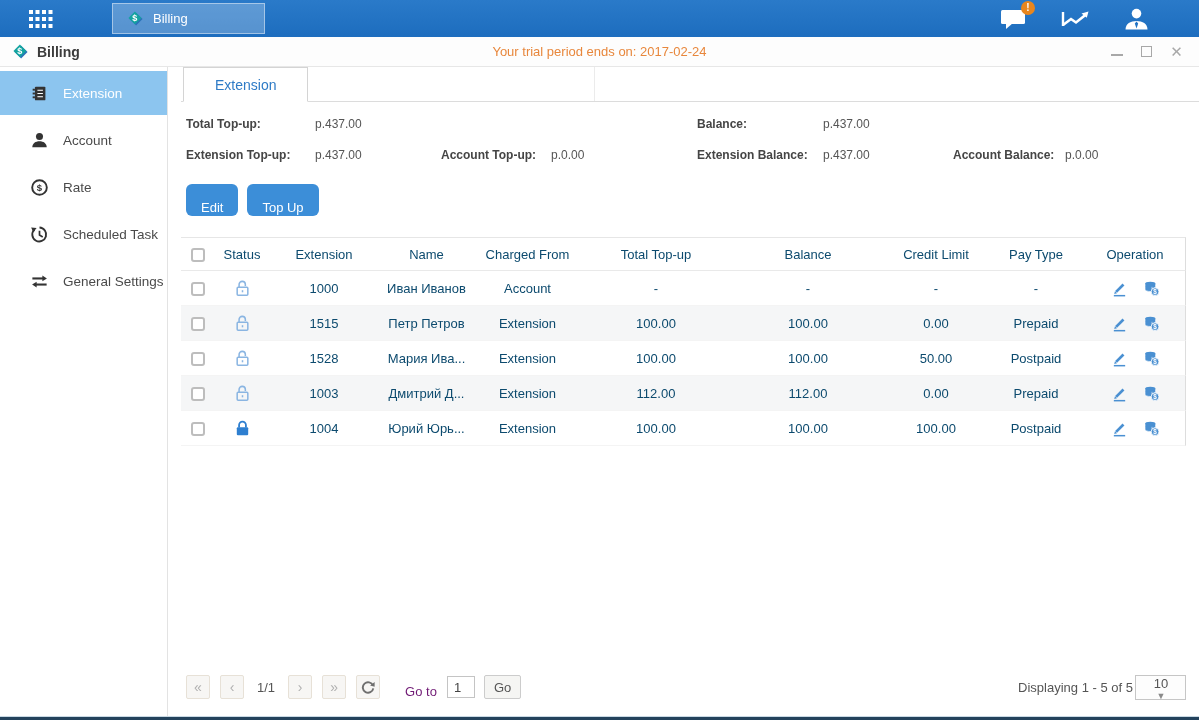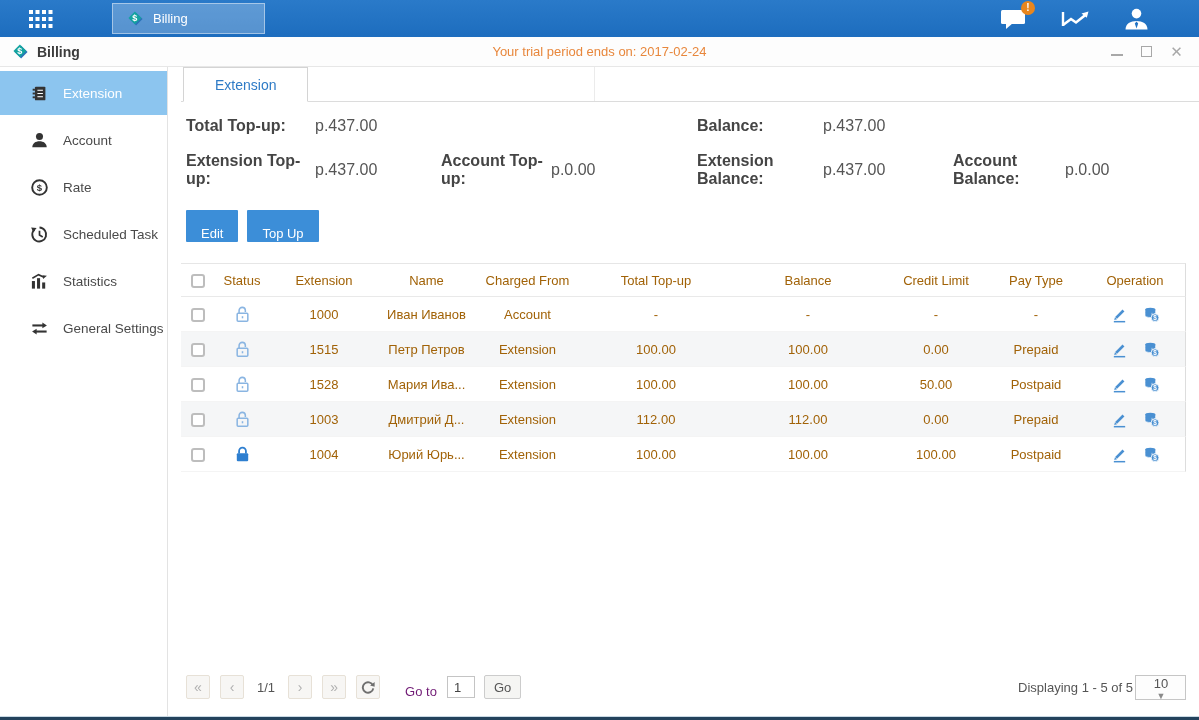--- a/index.html
+++ b/index.html
@@ -46,7 +46,7 @@
   .summary { display:flex; padding-top:15px; padding-left:5px; }
   .sum-half { width:50%; }
   .sum-half.right { padding-left:11px; }
-  .sum-row { display:grid; grid-template-columns:129px 126px 110px 1fr; align-items:center; margin-bottom:17px; font-size:16px; color:#555; }
+  .sum-row { display:grid; grid-template-columns:129px 126px 110px 1fr; align-items:center; margin-bottom:17px; font-size:12px; color:#555; }
   .sum-half.right .sum-row { grid-template-columns:126px 130px 112px 1fr; }
   .sum-lbl { font-weight:bold; color:#454545; }
 

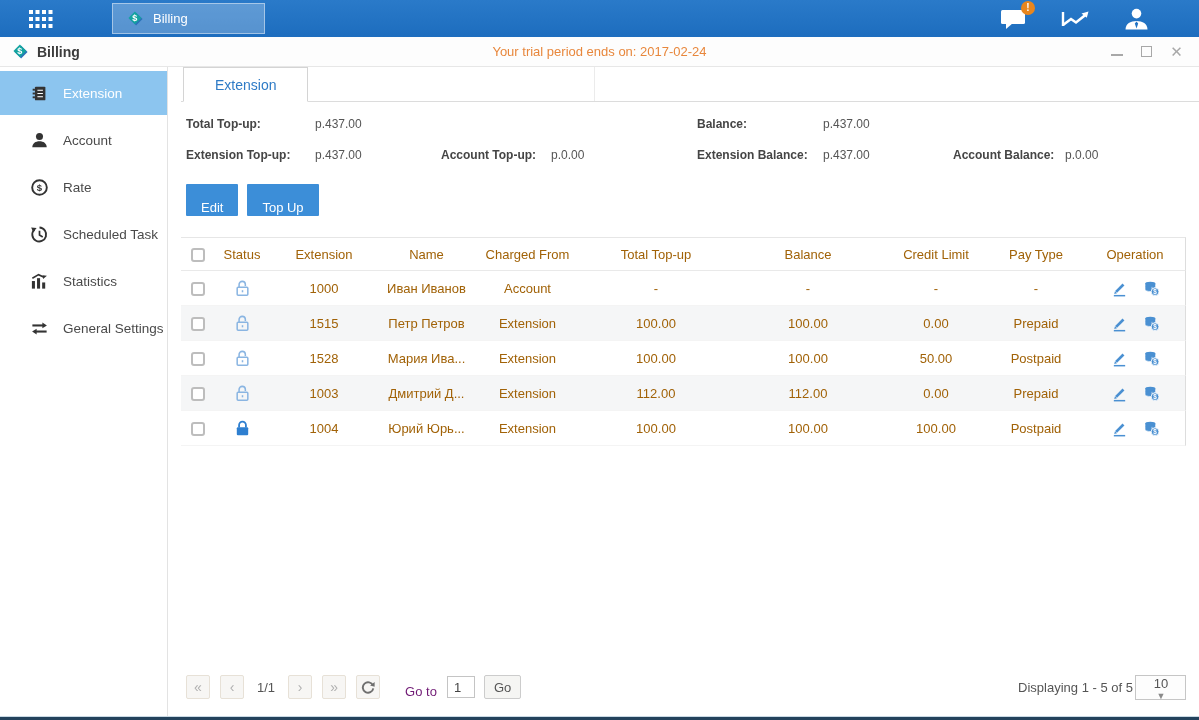--- a/index.html
+++ b/index.html
@@ -51,7 +51,7 @@
   .sum-lbl { font-weight:bold; color:#454545; }
 
   .actions { display:flex; gap:9px; margin-top:5px; padding-left:5px; }
-  .btn { background:#3c8ed8; color:#fff; border:none; height:29px; padding:16px 15px; font-size:13px; border-radius:1px; cursor:pointer; font-family:"Liberation Sans",sans-serif; }
+  .btn { background:#3c8ed8; color:#fff; border:none; height:29px; padding:16px 15px; font-size:13px; border-radius:6px; cursor:pointer; font-family:"Liberation Sans",sans-serif; }
 
   .table { margin-top:21px; width:1005px; flex-shrink:0; }
   .thead, .trow { display:grid; grid-template-columns:33px 56px 108px 97px 105px 152px 152px 104px 96px 102px; align-items:center; border-right:1px solid #ddd; font-size:13px; color:#a16207; }

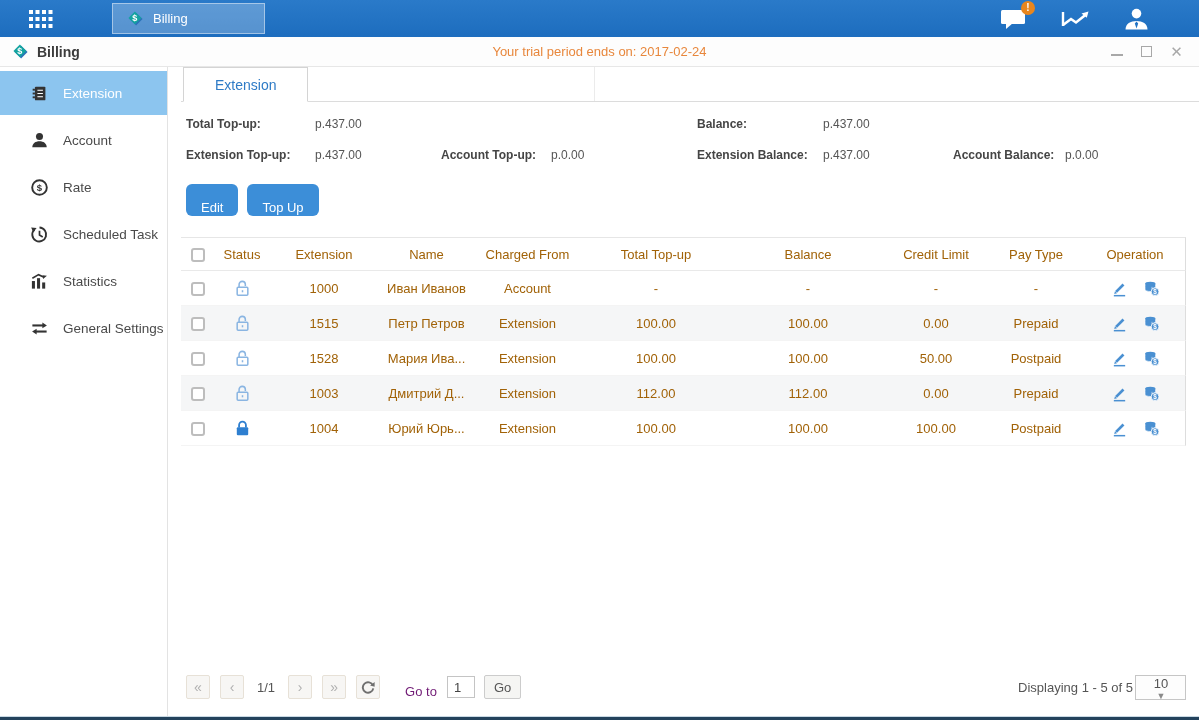--- a/index.html
+++ b/index.html
@@ -54,7 +54,7 @@
   .btn { background:#3c8ed8; color:#fff; border:none; height:29px; padding:16px 15px; font-size:13px; border-radius:6px; cursor:pointer; font-family:"Liberation Sans",sans-serif; }
 
   .table { margin-top:21px; width:1005px; flex-shrink:0; }
-  .thead, .trow { display:grid; grid-template-columns:33px 56px 108px 97px 105px 152px 152px 104px 96px 102px; align-items:center; border-right:1px solid #ddd; font-size:13px; color:#a16207; }
+  .thead, .trow { display:grid; grid-template-columns:33px 56px 108px 97px 105px 152px 152px 104px 96px 102px; align-items:center; border-right:1px solid #ddd; font-size:13px; color:#0c4a6e; }
   .thead { height:34px; border-top:1px solid #e6e6e6; border-bottom:1px solid #e9e9e9; }
   .trow { height:35px; border-bottom:1px solid #f4f4f4; }
   .trow:nth-child(even) { background:#f5f6f7; }

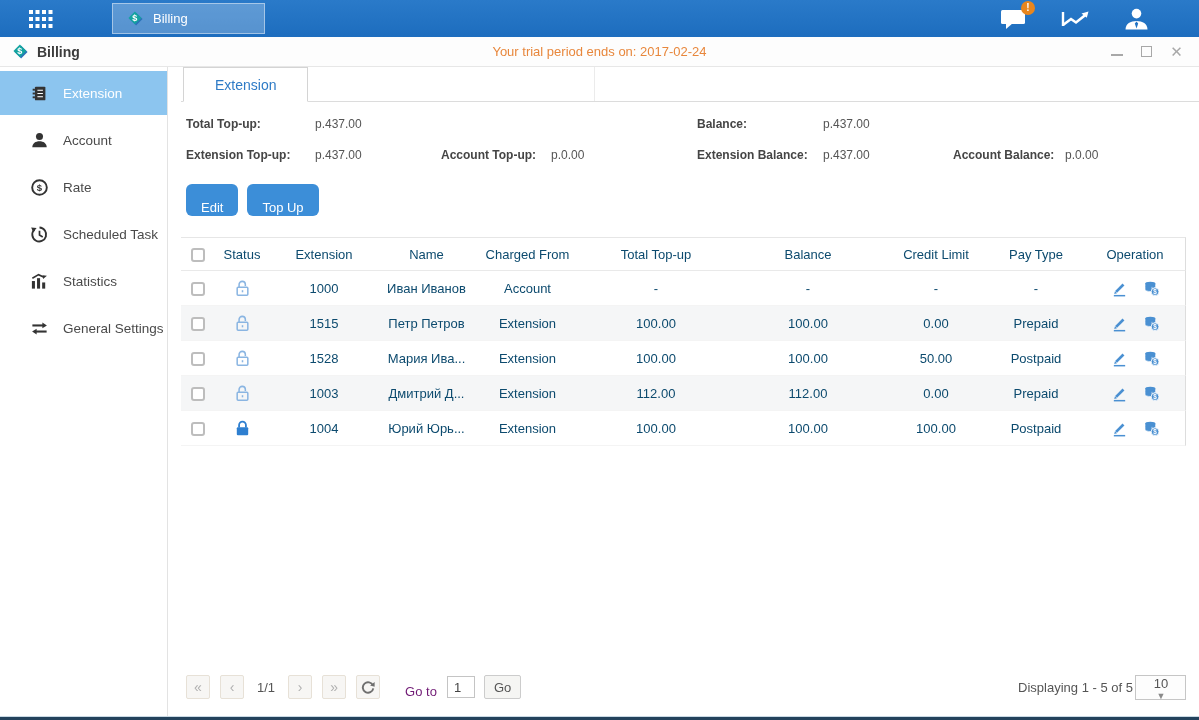--- a/index.html
+++ b/index.html
@@ -212,18 +212,6 @@
   </div>
 
 
-  <div class="side-item">
-    <span class="side-icon">
-            <svg viewBox="0 0 20 20">
-              <rect x="2" y="9.5" width="3.2" height="8" fill="#333"></rect>
-              <rect x="7.4" y="6.5" width="3.2" height="11" fill="#333"></rect>
-              <rect x="12.8" y="11" width="3.2" height="6.5" fill="#333"></rect>
-              <path d="M2.5 6.5 L9 2.8 L14.8 5.6" stroke="#333" stroke-width="1.7" fill="none"></path>
-              <polygon points="17.8,4 13.8,7.4 13.2,3.4" fill="#333"></polygon>
-            </svg>
-          </span>
-    <span class="side-label">Statistics</span>
-  </div>
 
   <div class="side-item">
     <span class="side-icon">

